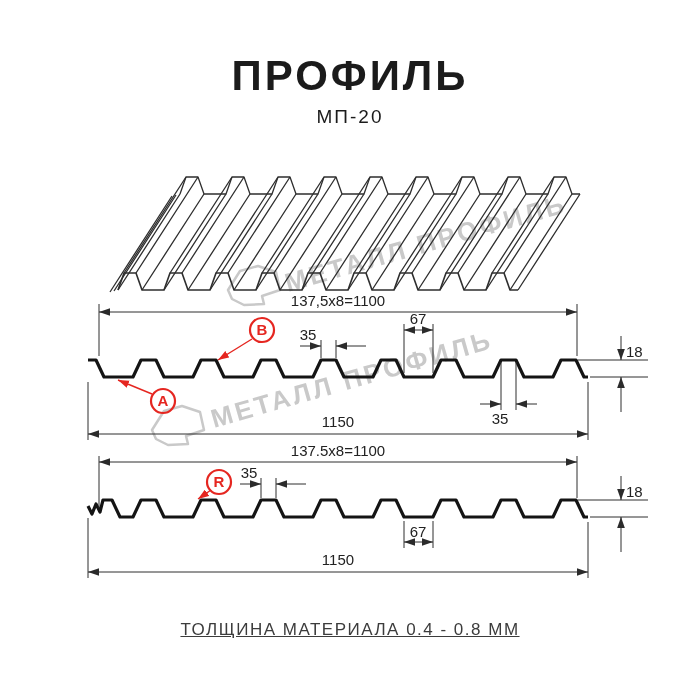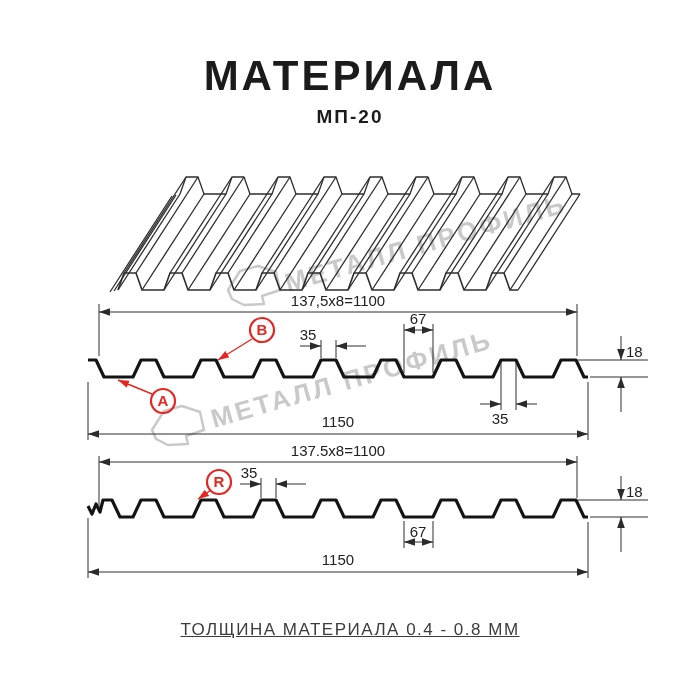--- a/index.html
+++ b/index.html
@@ -28,7 +28,7 @@
 
 <div class="page">
 
-  <div class="title">МАТЕРИАЛА</div>
+  <div class="title">ПРОФИЛЬ</div>
   <div class="subtitle">МП-20</div>
 
   <svg width="700" height="700" viewBox="0 0 700 700">

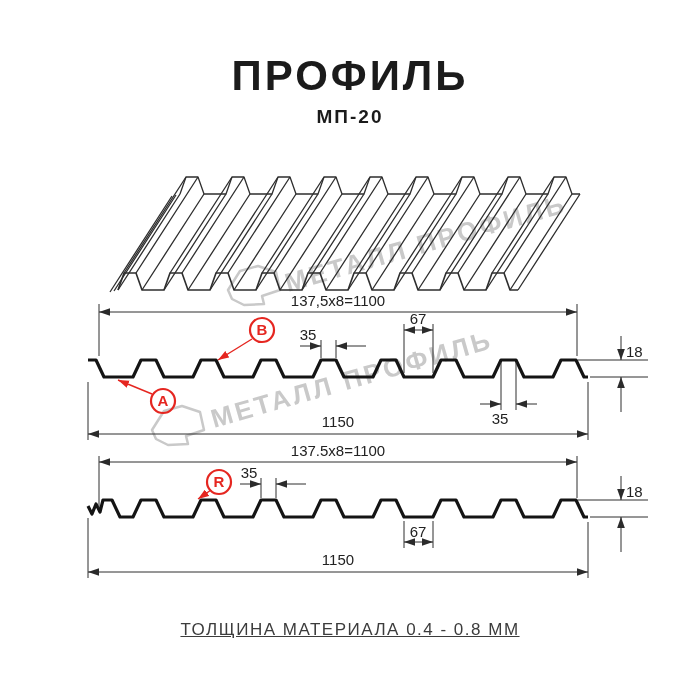--- a/index.html
+++ b/index.html
@@ -7,7 +7,7 @@
   .title{position:absolute;top:52px;left:0;width:700px;text-align:center;
          font-size:42px;font-weight:800;letter-spacing:3px;color:#1b1b1b;}
   .subtitle{position:absolute;top:106px;left:0;width:700px;text-align:center;
-         font-size:19px;font-weight:700;letter-spacing:2px;color:#1b1b1b;}
+         font-size:19px;font-weight:400;letter-spacing:2px;color:#1b1b1b;}
   .footer{position:absolute;top:620px;left:0;width:700px;text-align:center;
          font-size:17px;font-weight:500;letter-spacing:1.5px;color:#3c3c3c;text-decoration:underline;}
   svg{position:absolute;top:0;left:0;}

